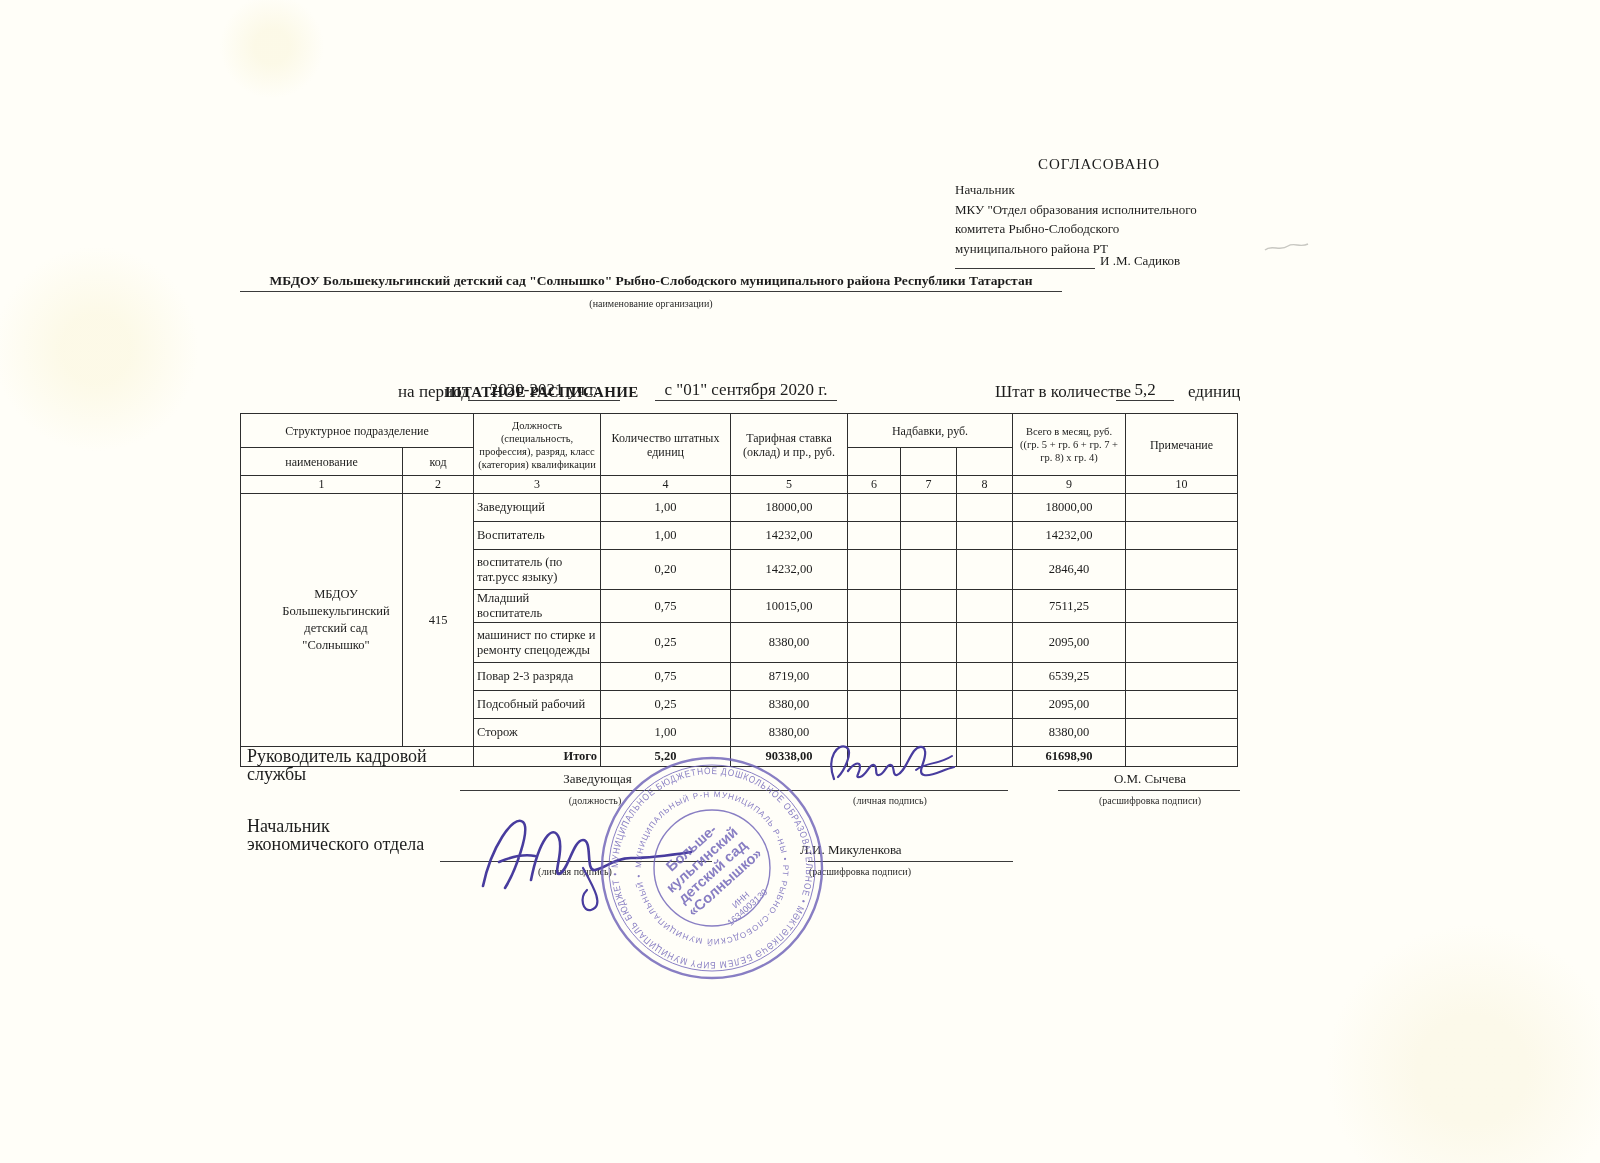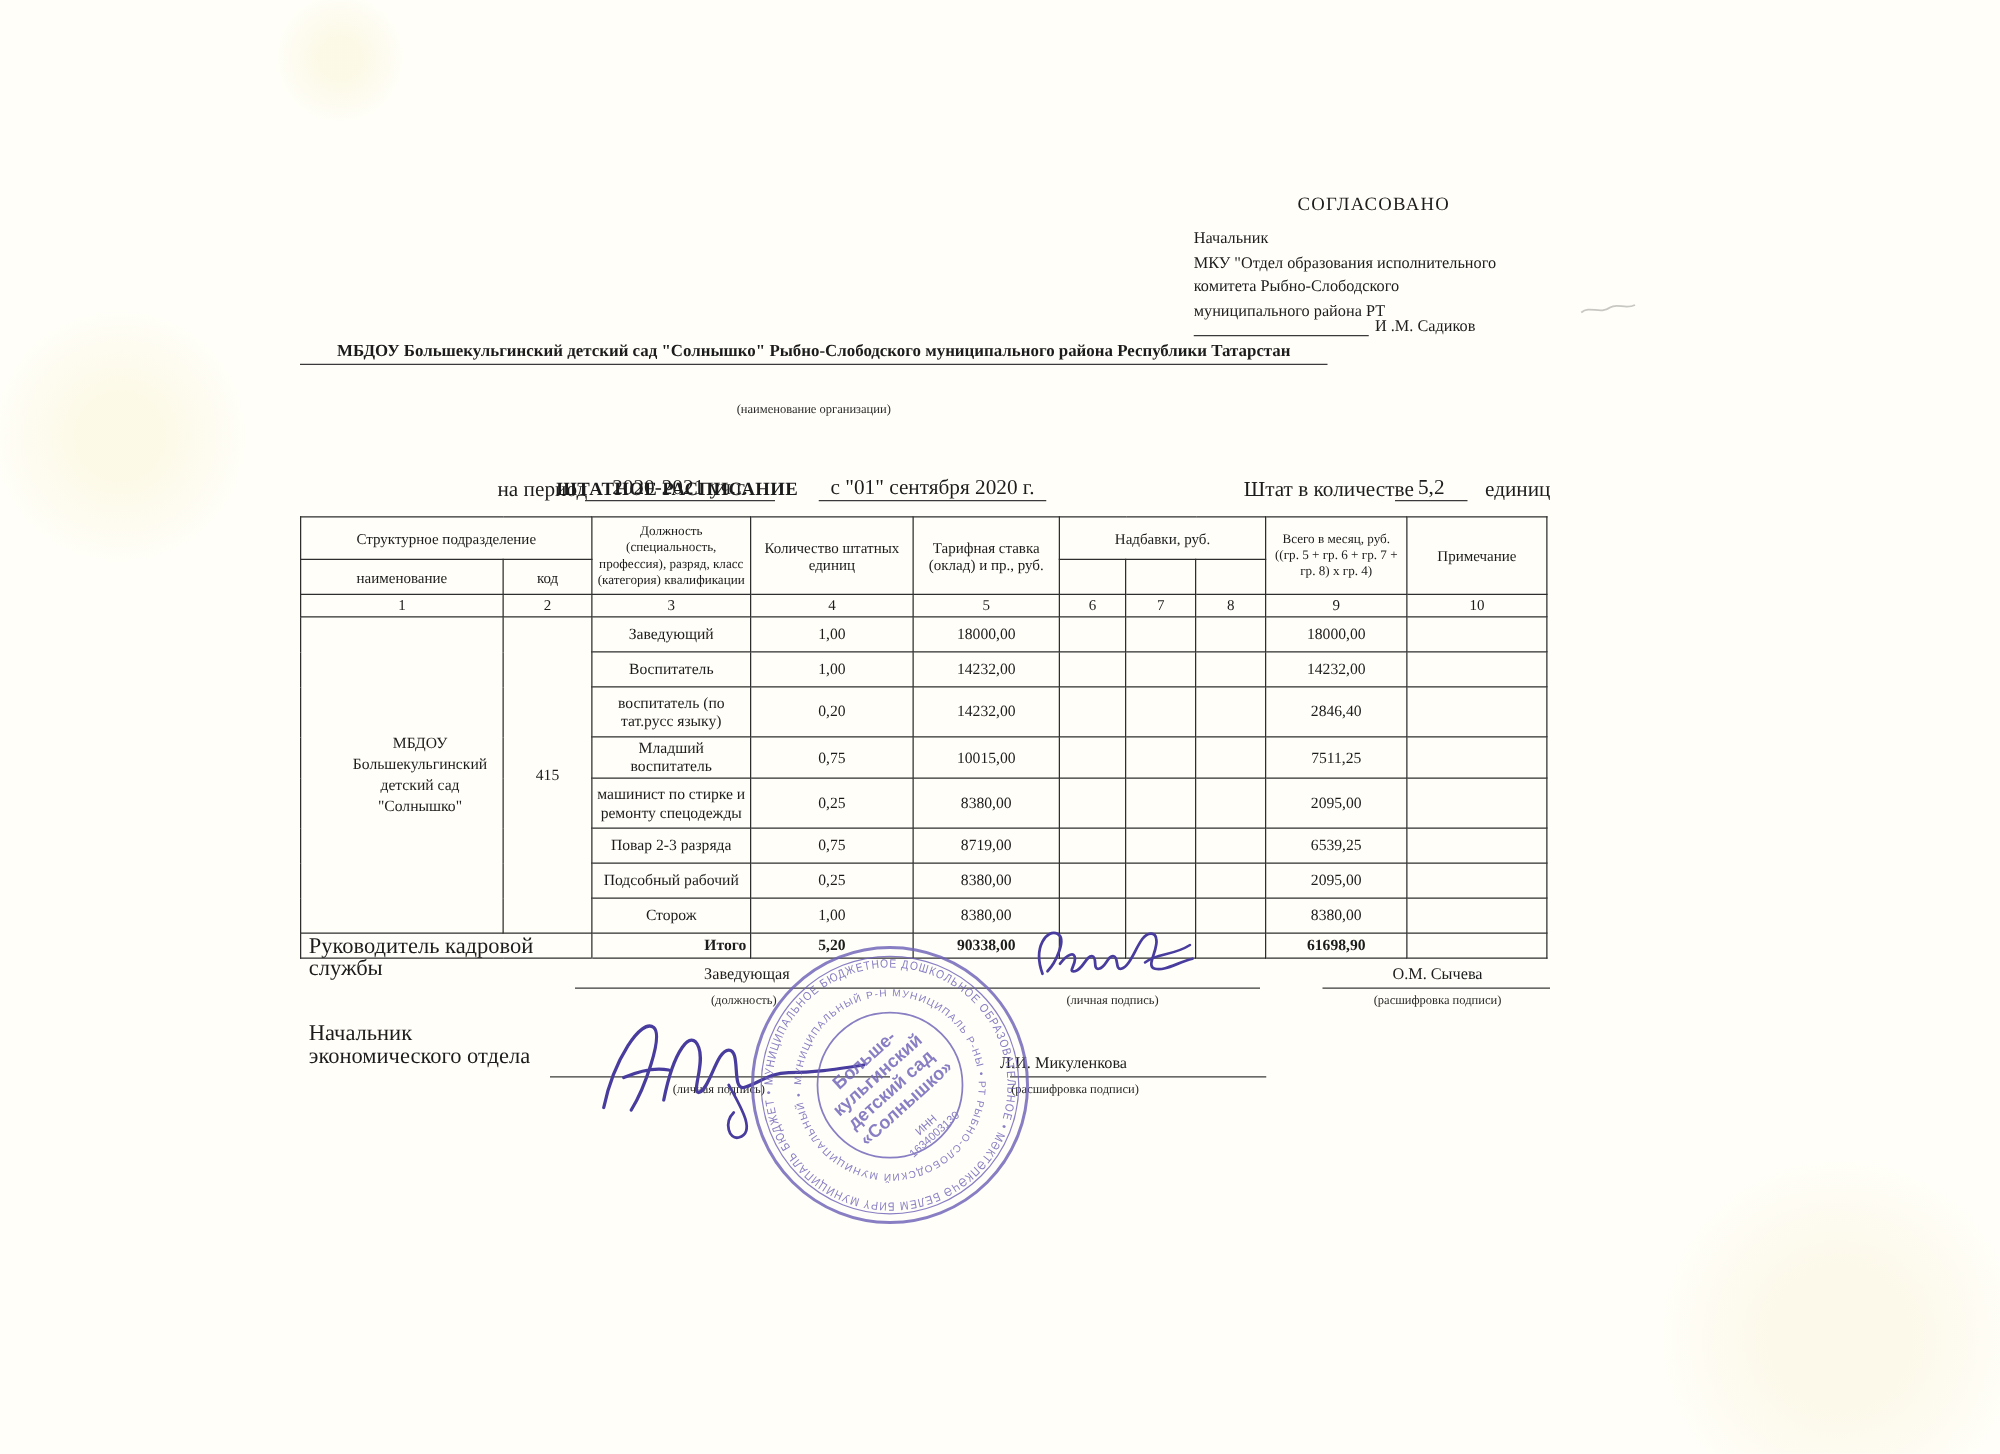--- a/index.html
+++ b/index.html
@@ -76,7 +76,7 @@
   </svg>
 
   <div class="abs org-name ctr underl" style="left:240px;top:273px;width:822px;padding-bottom:2px;">МБДОУ Большекульгинский детский сад "Солнышко" Рыбно-Слободского муниципального района Республики Татарстан</div>
-  <div class="abs cap ctr" style="left:240px;top:298px;width:822px;margin-top:24px;">(наименование организации)</div>
+  <div class="abs cap ctr" style="left:240px;top:298px;width:822px;">(наименование организации)</div>
 
   <div class="abs title" style="left:445px;top:344px;margin-top:40px;">ШТАТНОЕ РАСПИСАНИЕ</div>
 

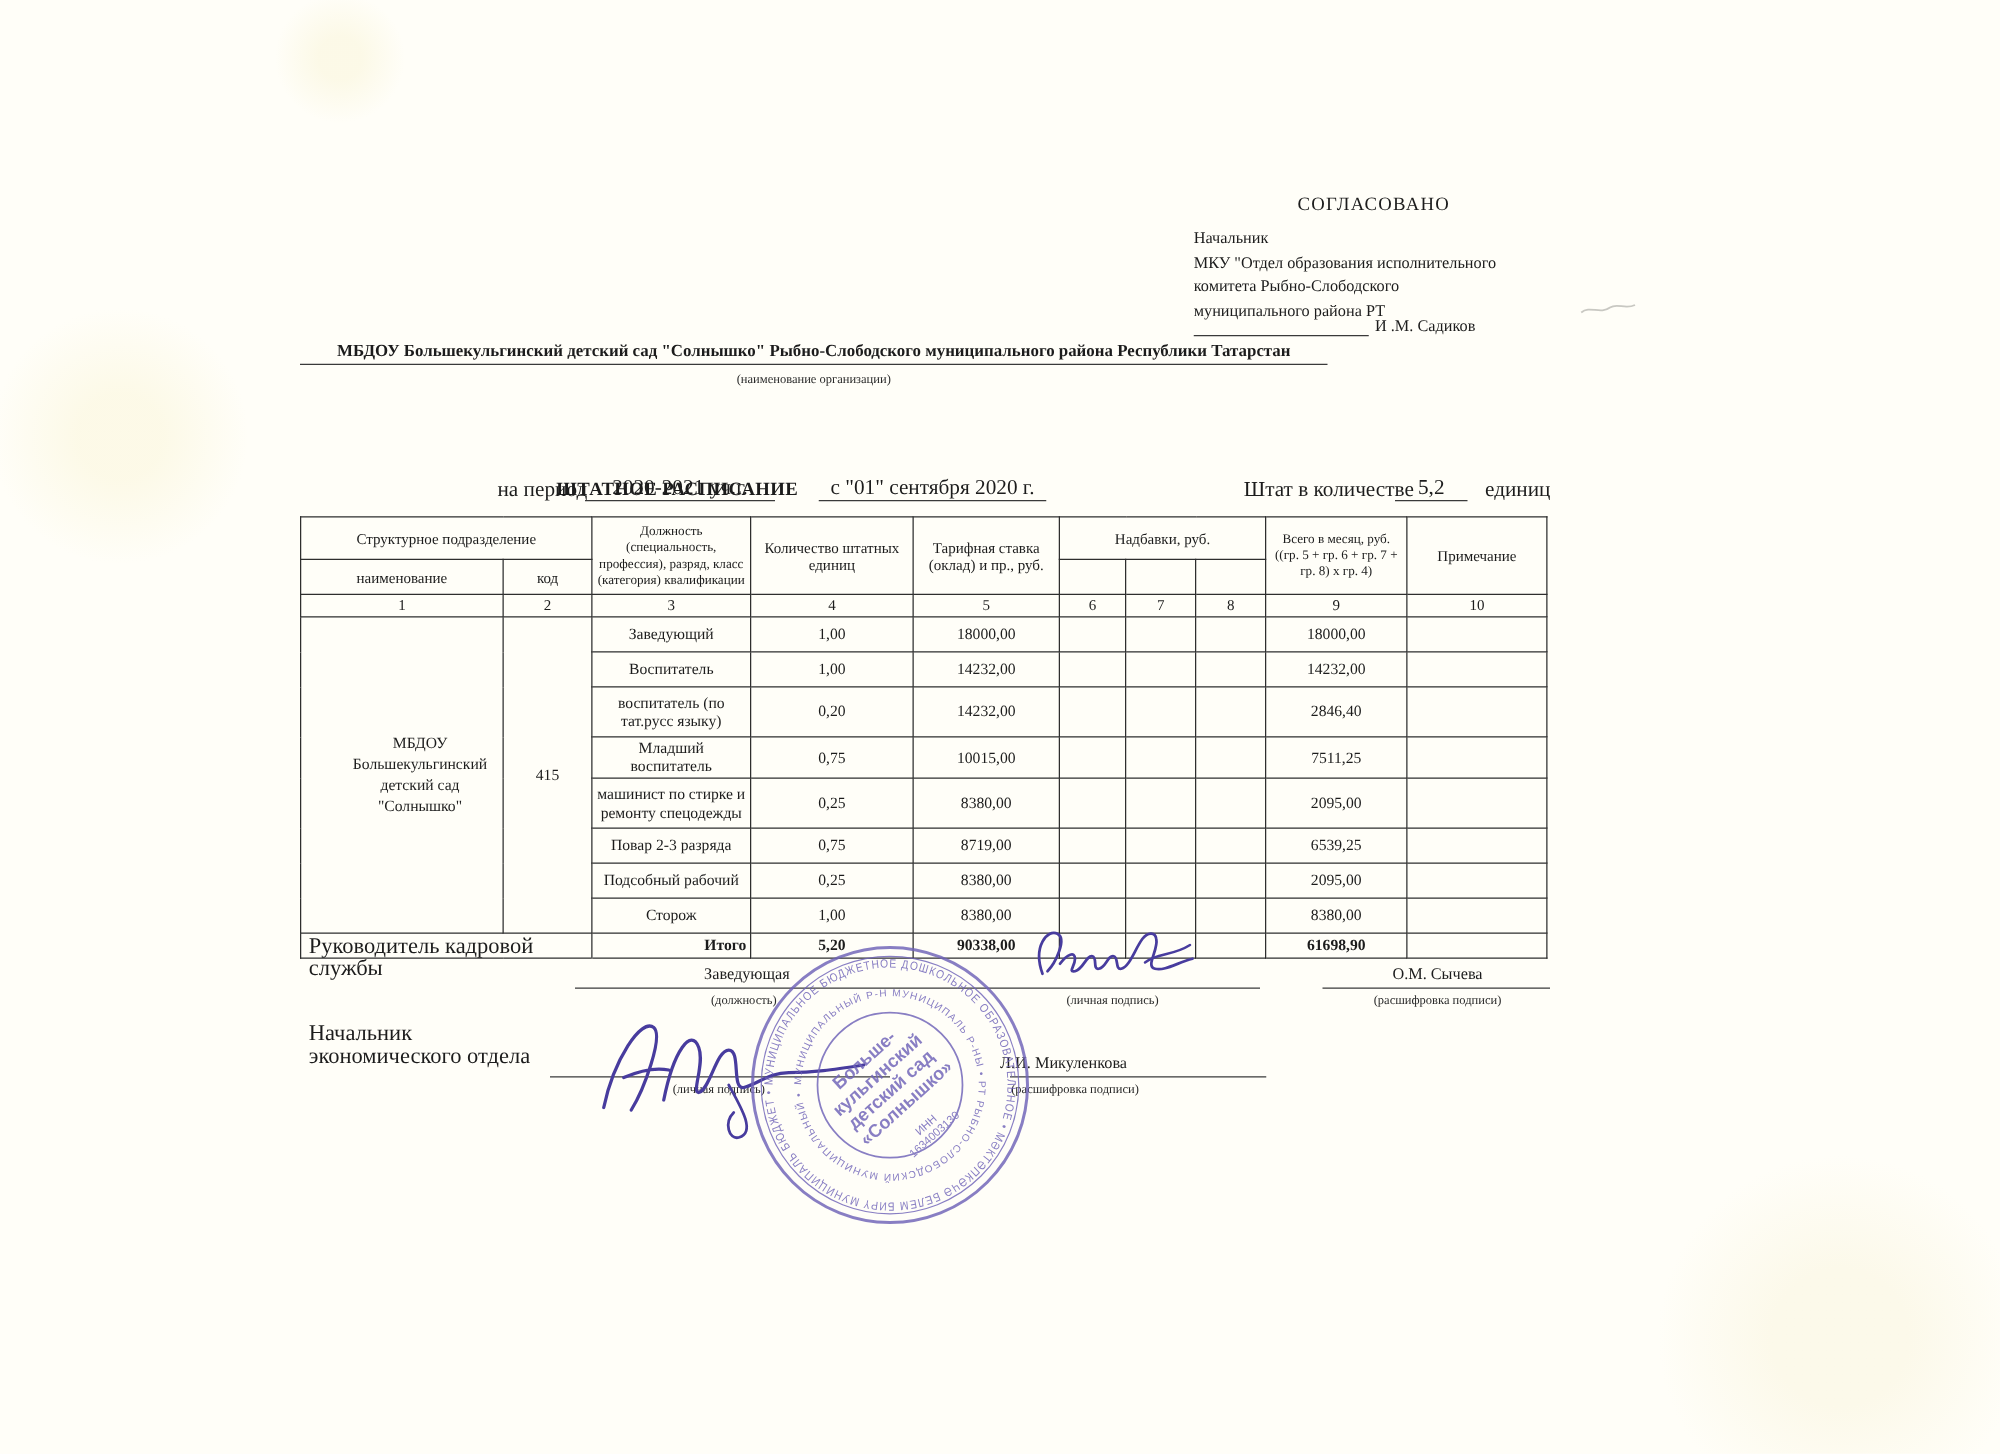--- a/index.html
+++ b/index.html
@@ -44,7 +44,7 @@
   .main-tbl .h3{font-size:10.5px;line-height:13px;}
   .main-tbl .hsm{font-size:12px;line-height:14px;}
   .main-tbl .num{font-size:12px;height:17px;padding:0 3px;}
-  .main-tbl .pos{text-align:center;}
+  .main-tbl .pos{text-align:left;}
   .main-tbl .ghost{border-left:none;border-bottom:none;background:transparent;}
   .main-tbl .dept{font-size:12.5px;line-height:17px;padding-left:32px;}
   .r29{height:28px;} .r41{height:40px;} .rtot{height:20px;}

